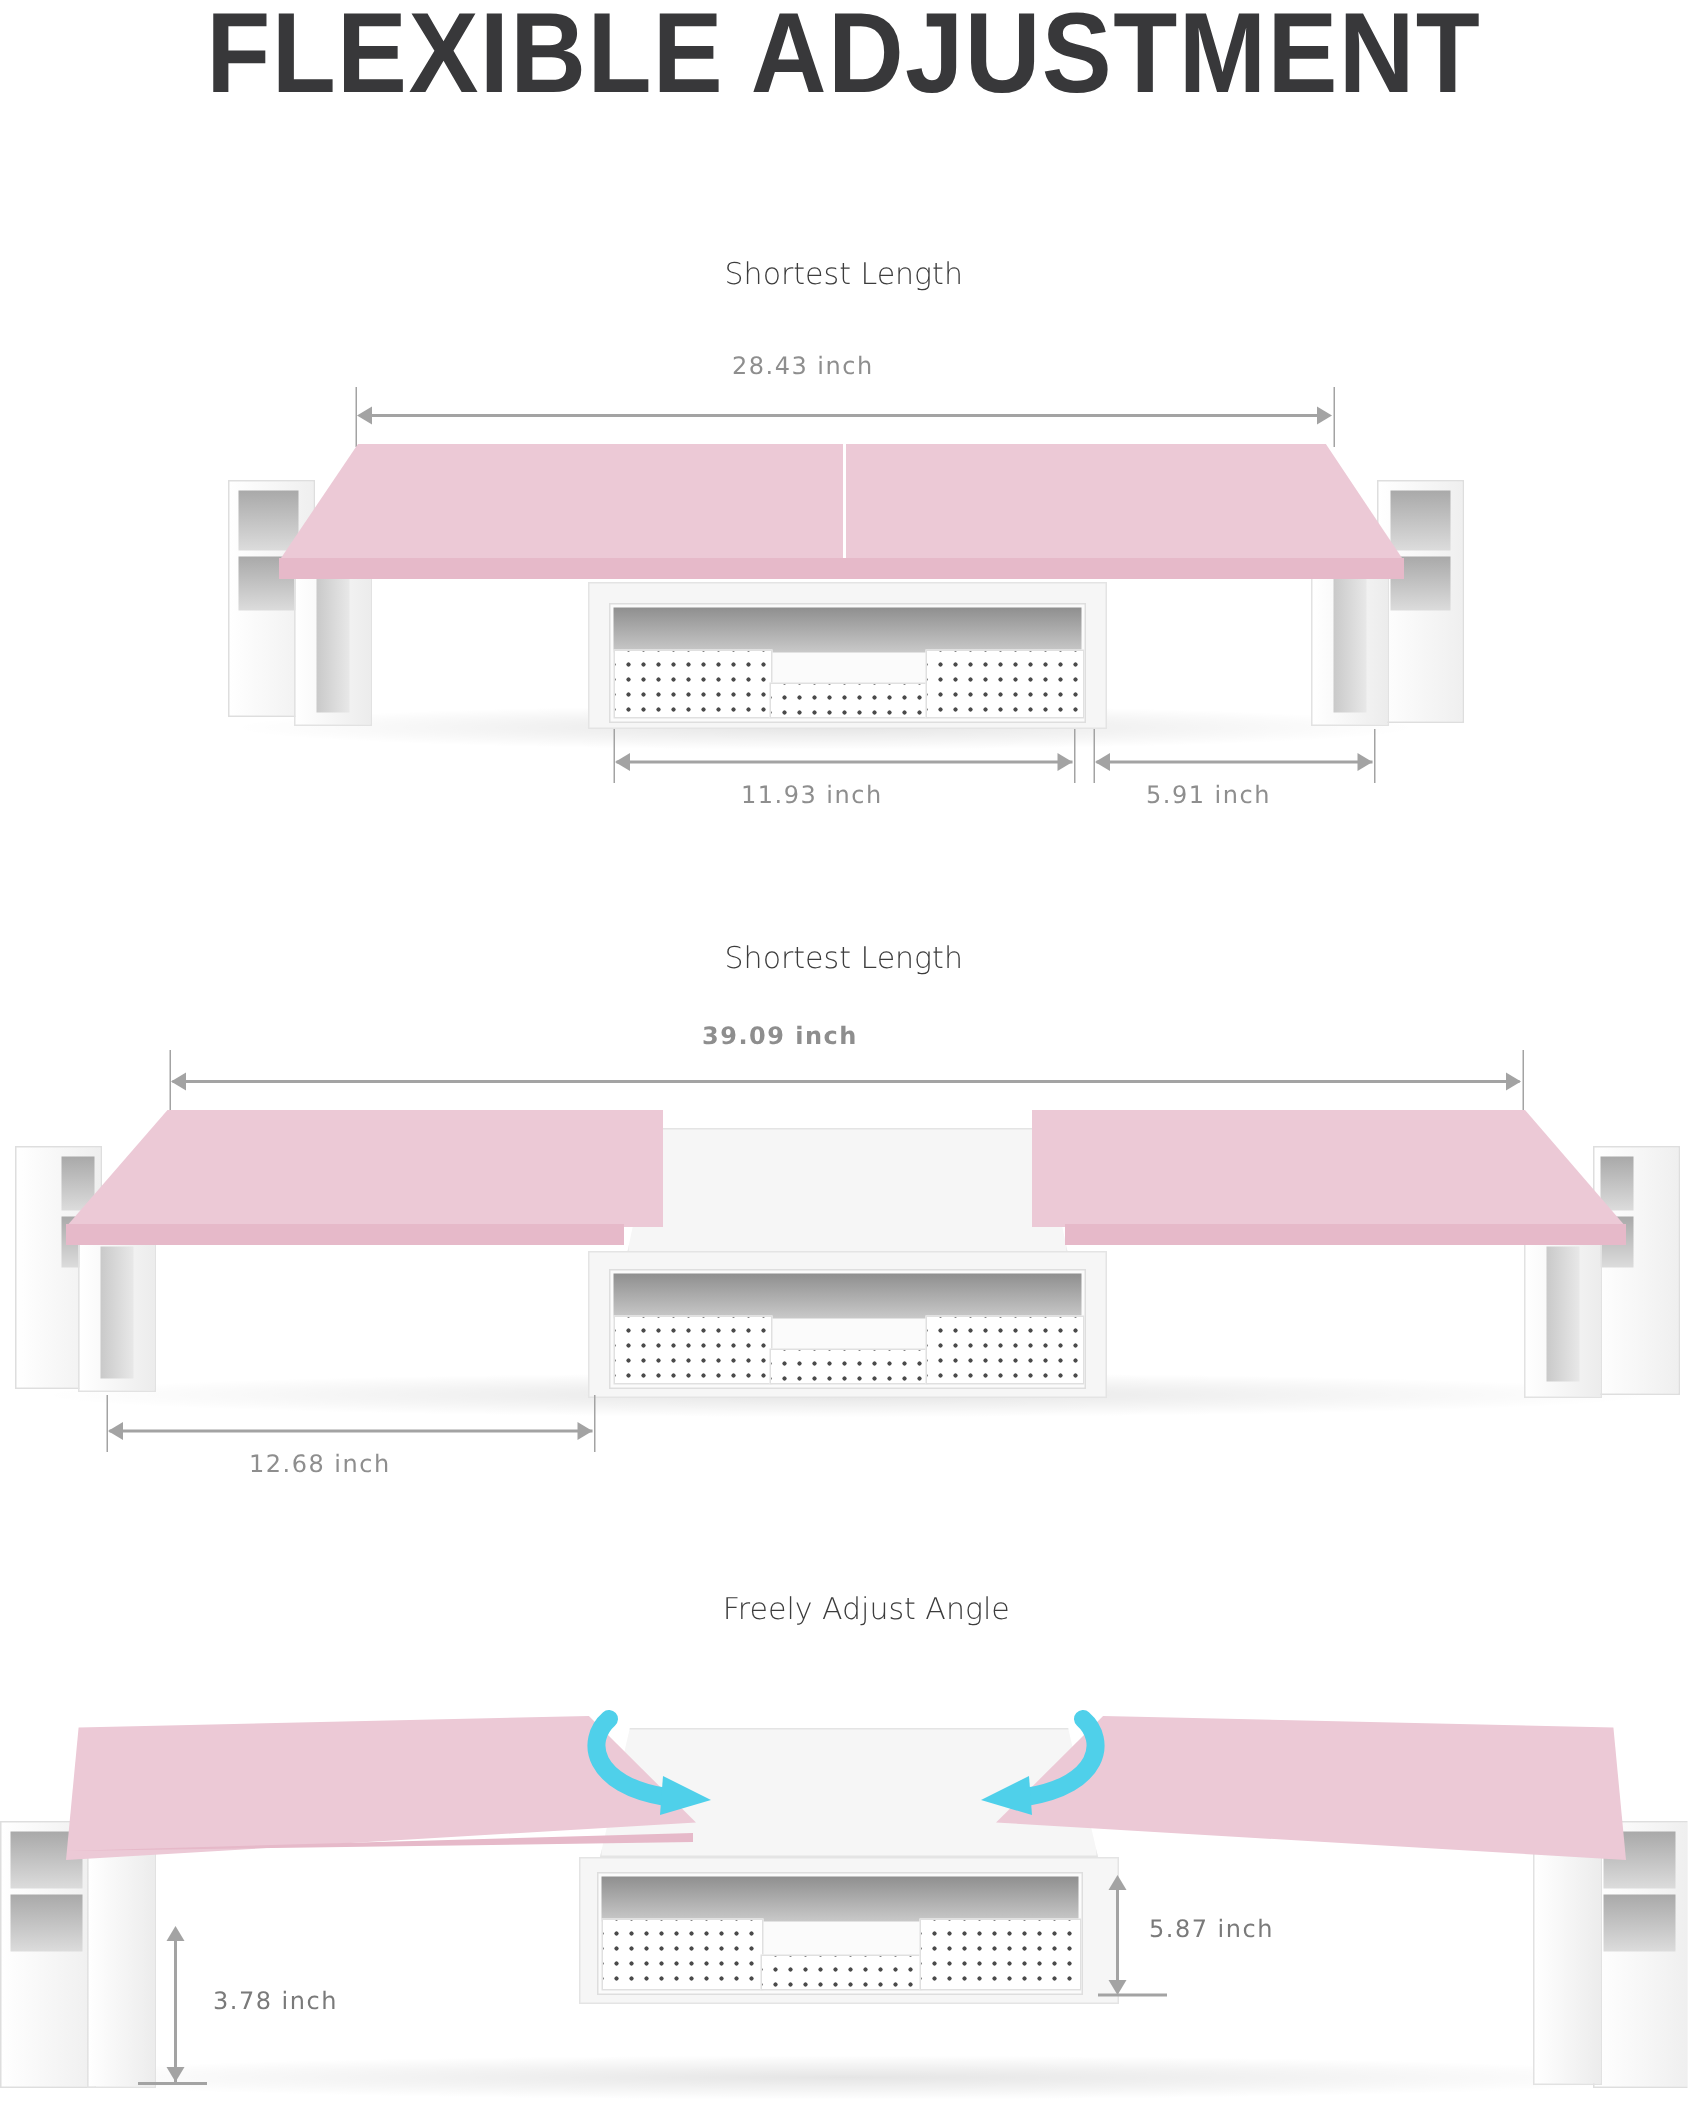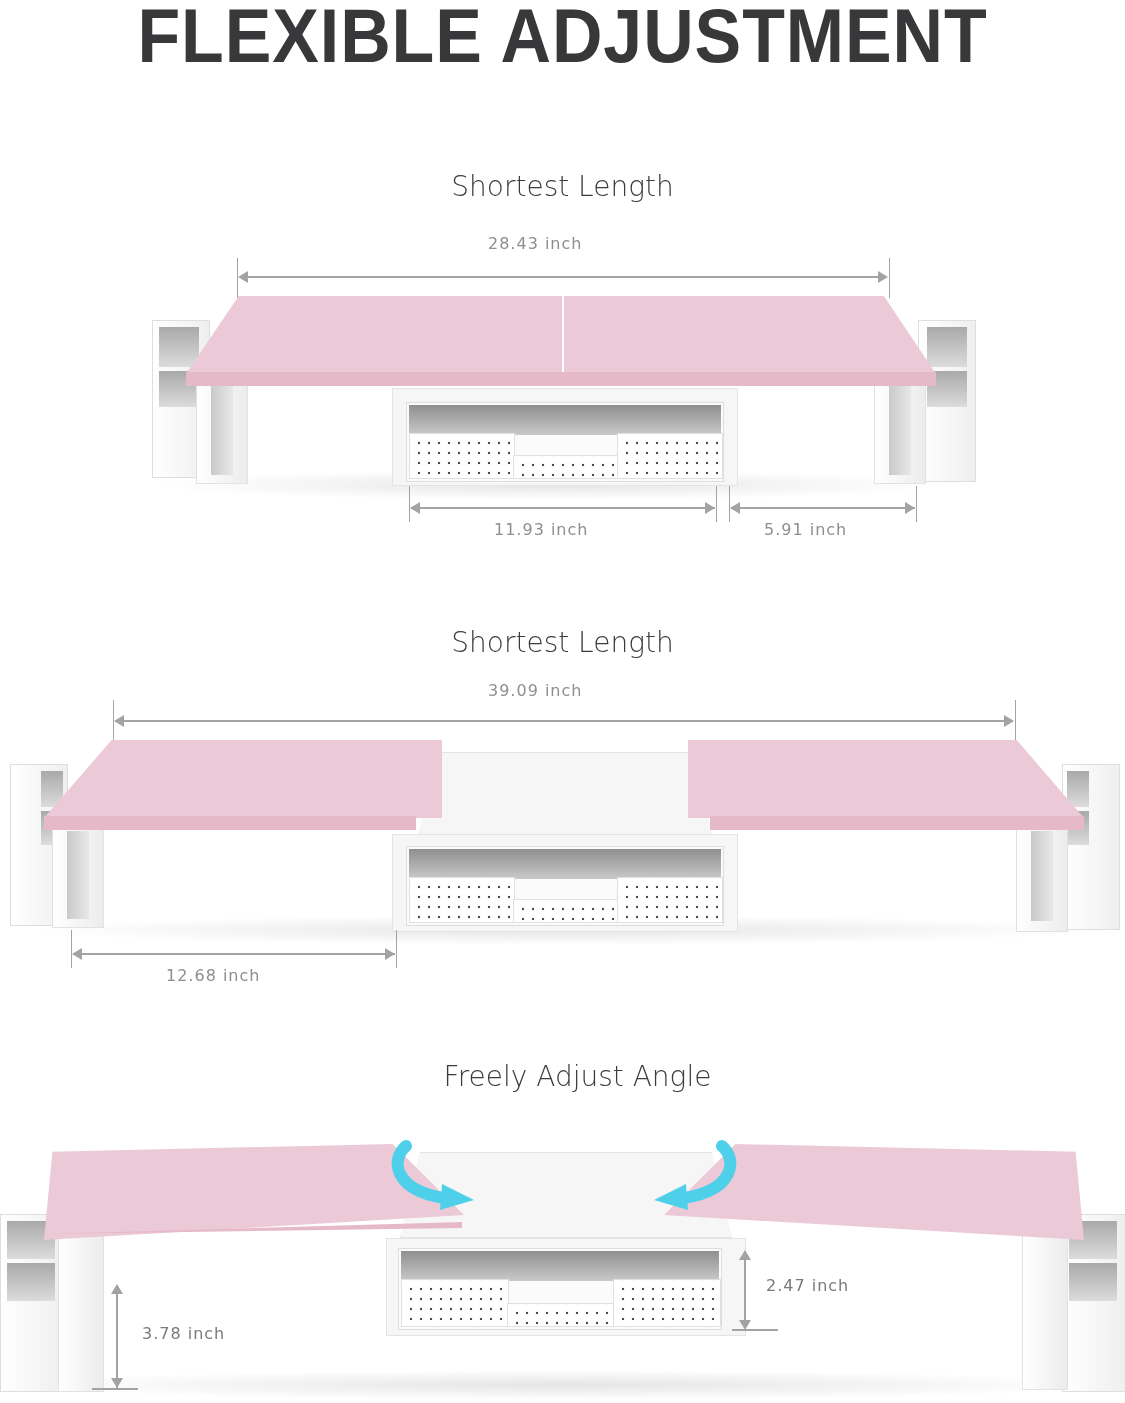--- a/index.html
+++ b/index.html
@@ -6,7 +6,7 @@
   body{width:1125px;height:1403px;position:relative;overflow:hidden;font-family:"DejaVu Sans","Liberation Sans",sans-serif;}
   .abs{position:absolute;}
   .title{left:0;top:-8px;width:1125px;text-align:center;font-family:"Liberation Sans","DejaVu Sans",sans-serif;font-weight:bold;font-size:76px;letter-spacing:1px;color:#38383a;transform:scaleX(0.92);}
-  .section-title{width:1125px;left:0;text-align:center;font-family:"DejaVu Sans",sans-serif;font-weight:300;font-size:28px;color:#3c3c3c;}
+  .section-title{width:1125px;left:0;text-align:center;font-family:"DejaVu Sans",sans-serif;font-weight:300;font-size:20px;color:#3c3c3c;}
   .dim{font-family:"DejaVu Sans",sans-serif;font-size:16px;color:#8e8e8e;letter-spacing:1px;}
   .hline{height:2px;background:#a3a3a3;}
   .vtick{width:1px;background:#a3a3a3;}

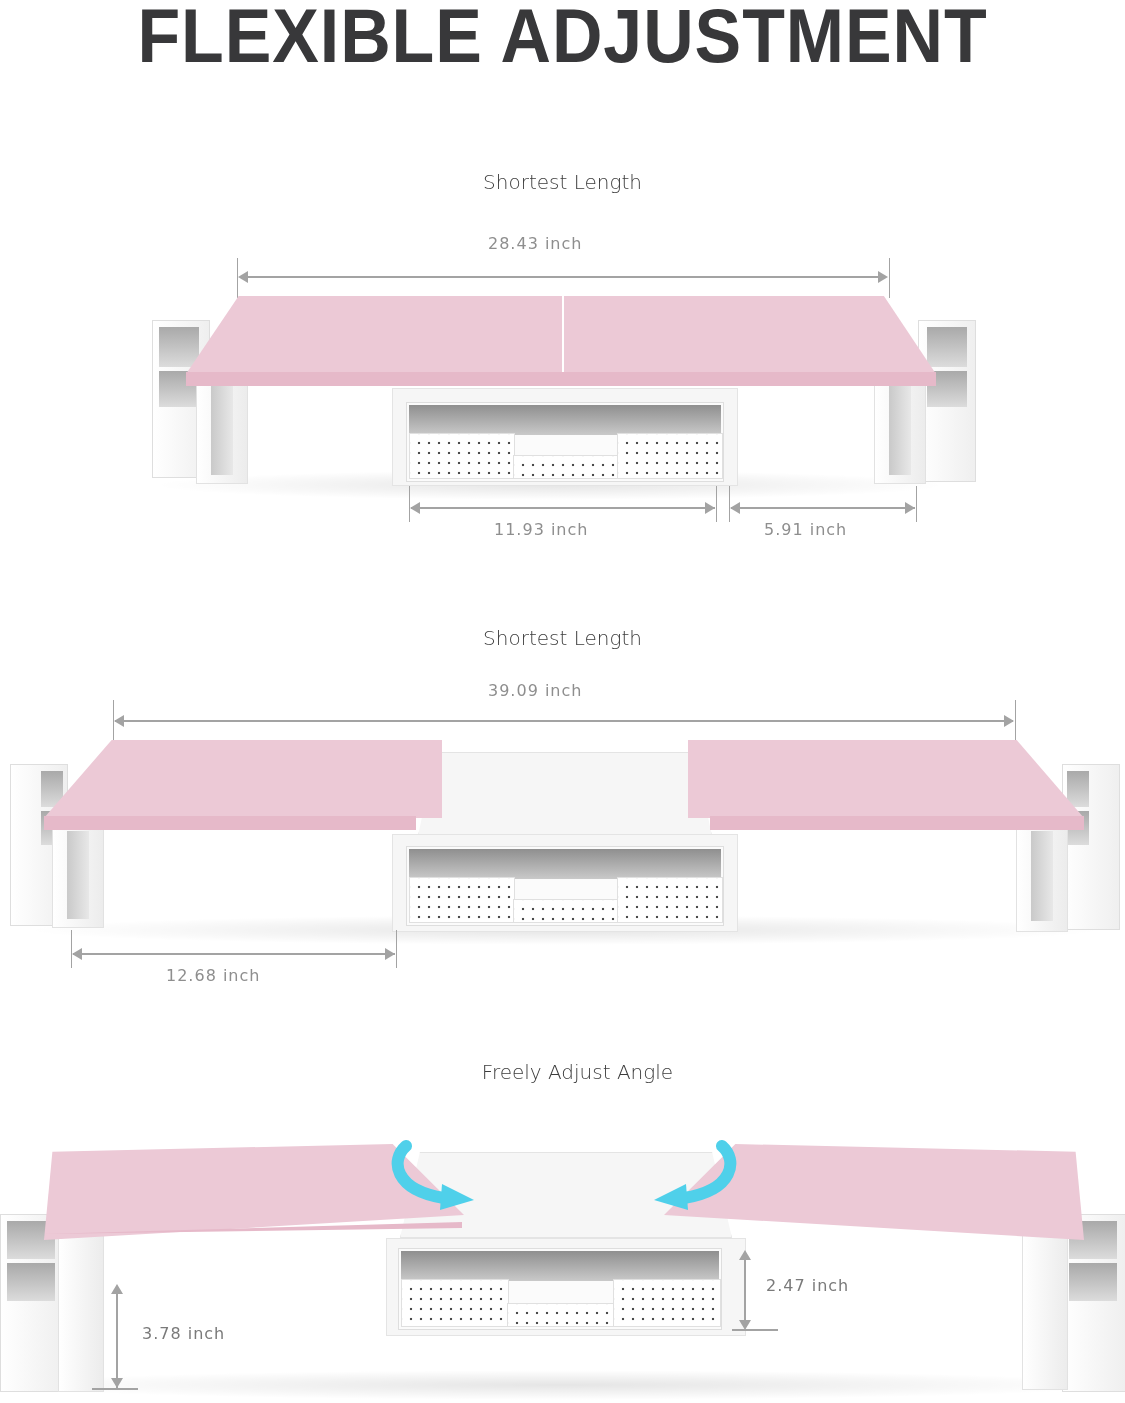--- a/index.html
+++ b/index.html
@@ -99,7 +99,7 @@
 <div class="abs section-title" style="top:626px;">Shortest Length</div>
 
 <div>
-  <div class="abs dim" style="left:488px;top:681px;">39.09 inch</div>
+  <div class="abs dim" style="left:468px;top:681px;font-weight:bold;">39.09 inch</div>
   <div class="abs vtick" style="left:113px;top:700px;height:40px;"></div>
   <div class="abs vtick" style="left:1015px;top:700px;height:40px;"></div>
   <div class="abs hline" style="left:115px;top:720px;width:898px;"></div>

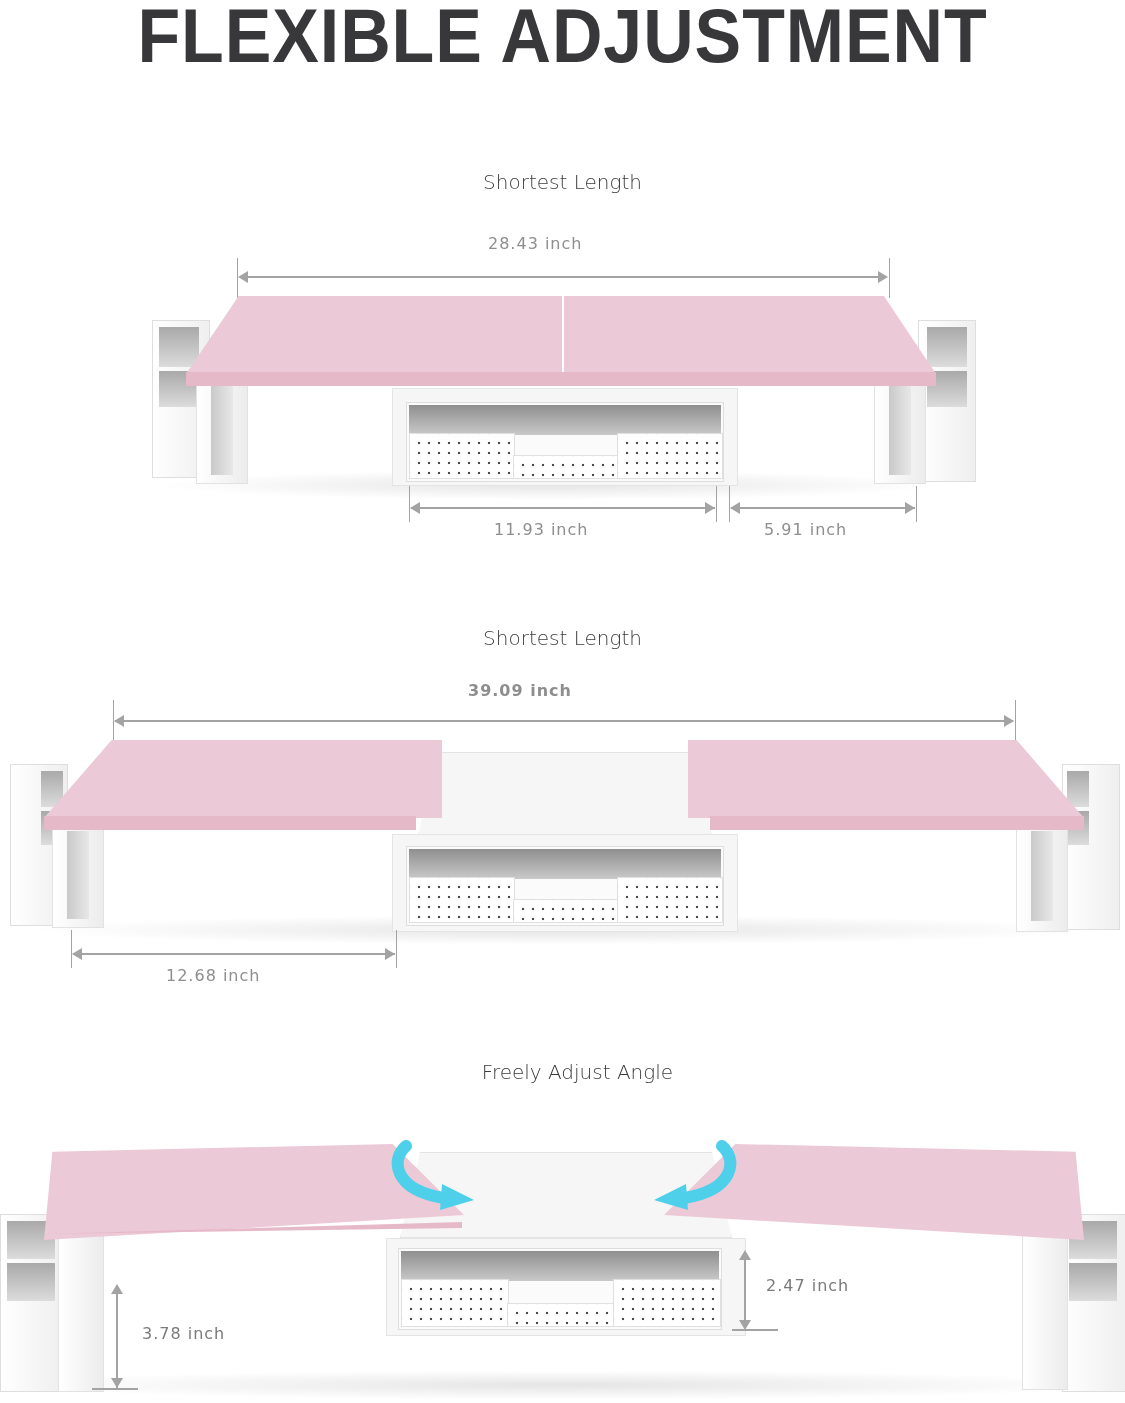--- a/index.html
+++ b/index.html
@@ -193,7 +193,7 @@
   <div class="abs arrow-u" style="left:739px;top:1250px;"></div>
   <div class="abs arrow-d" style="left:739px;top:1320px;"></div>
   <div class="abs hline" style="left:732px;top:1329px;width:46px;"></div>
-  <div class="abs dim" style="left:766px;top:1276px;color:#7a7a7a;">2.47 inch</div>
+  <div class="abs dim" style="left:766px;top:1276px;color:#7a7a7a;">5.87 inch</div>
 </div>
 
 <div>

